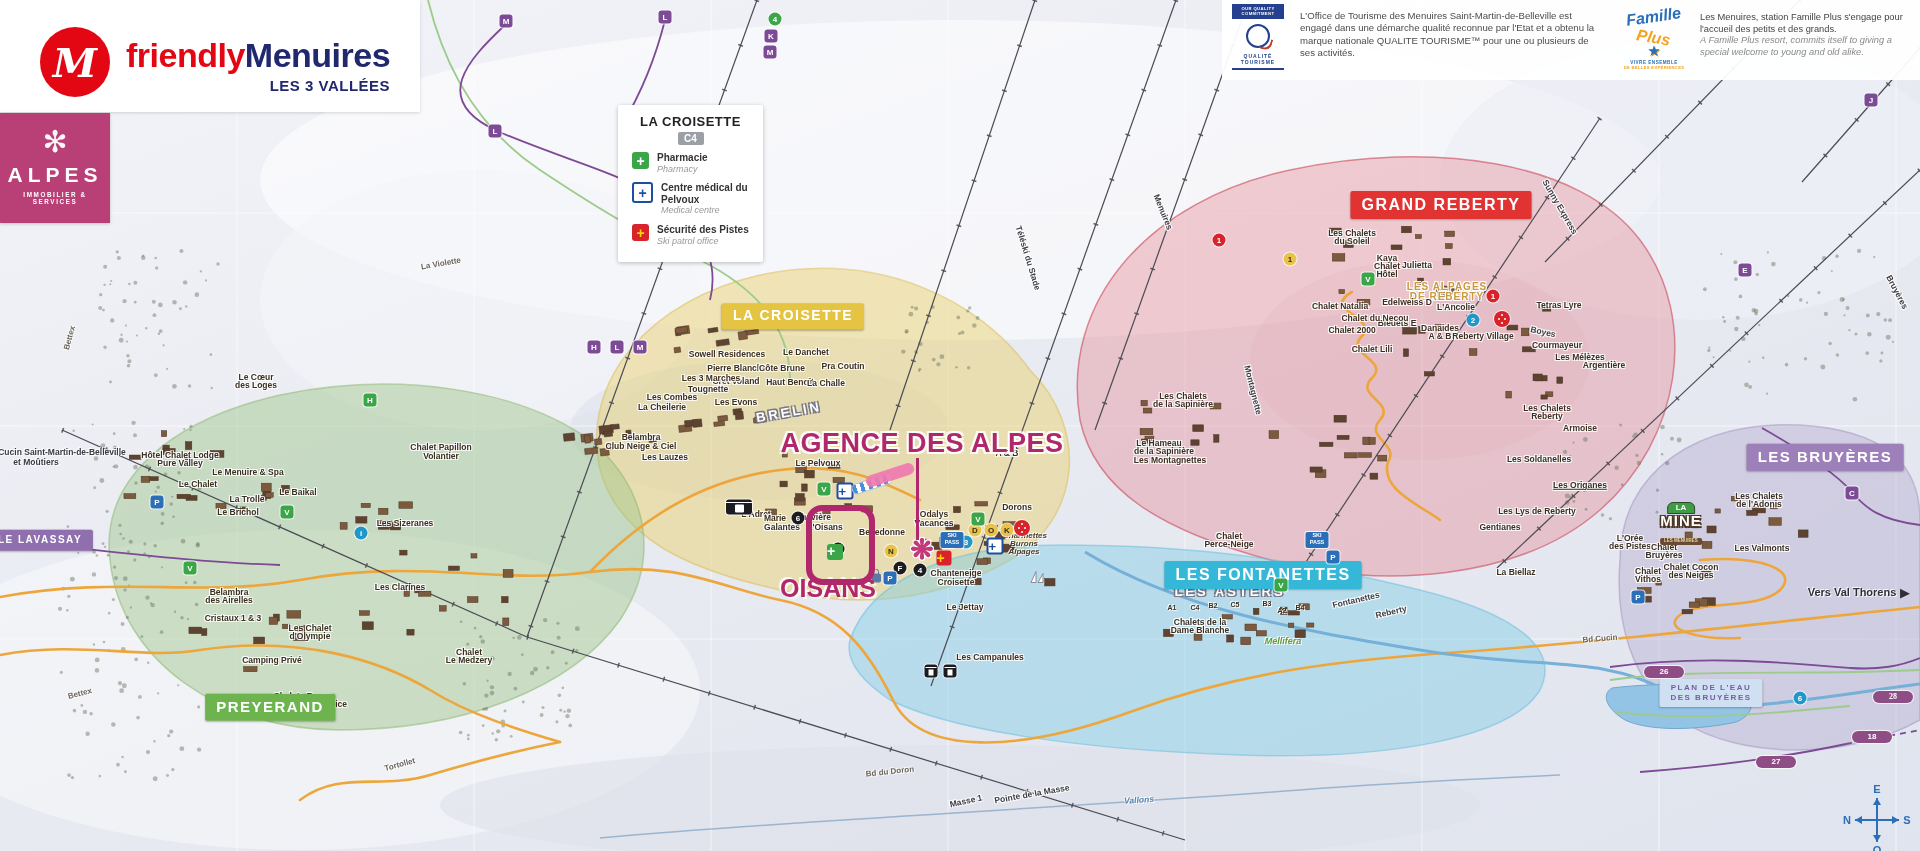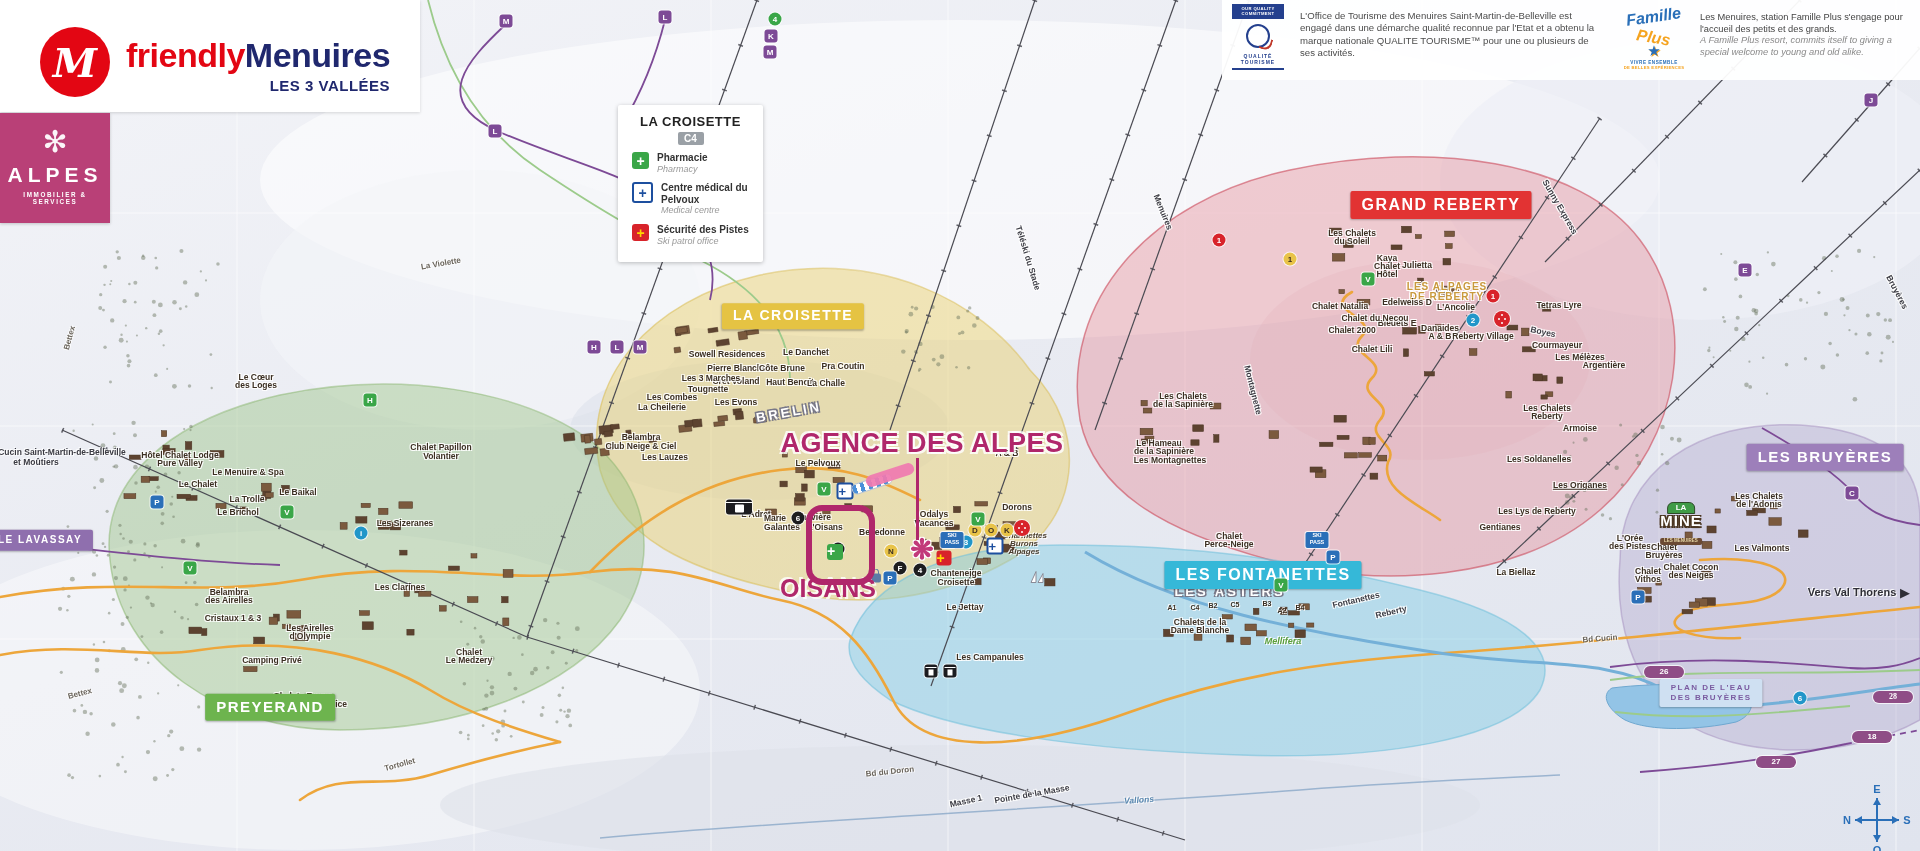--- a/index.html
+++ b/index.html
@@ -898,7 +898,7 @@
       <div class="lb sm" style="left: 229px; top: 592px;">Belambra</div>
       <div class="lb sm" style="left: 229px; top: 600px;">des Airelles</div>
       <div class="lb sm" style="left: 233px; top: 618px;">Cristaux 1 &amp; 3</div>
-      <div class="lb sm" style="left: 310px; top: 628px;">Les Airelles</div>
+      <div class="lb sm" style="left: 310px; top: 628px;">Les Chalet</div>
       <div class="lb sm" style="left: 310px; top: 636px;">d'Olympie</div>
       <div class="lb sm" style="left: 272px; top: 660px;">Camping Privé</div>
       <div class="lb sm" style="left: 469px; top: 652px;">Chalet</div>

